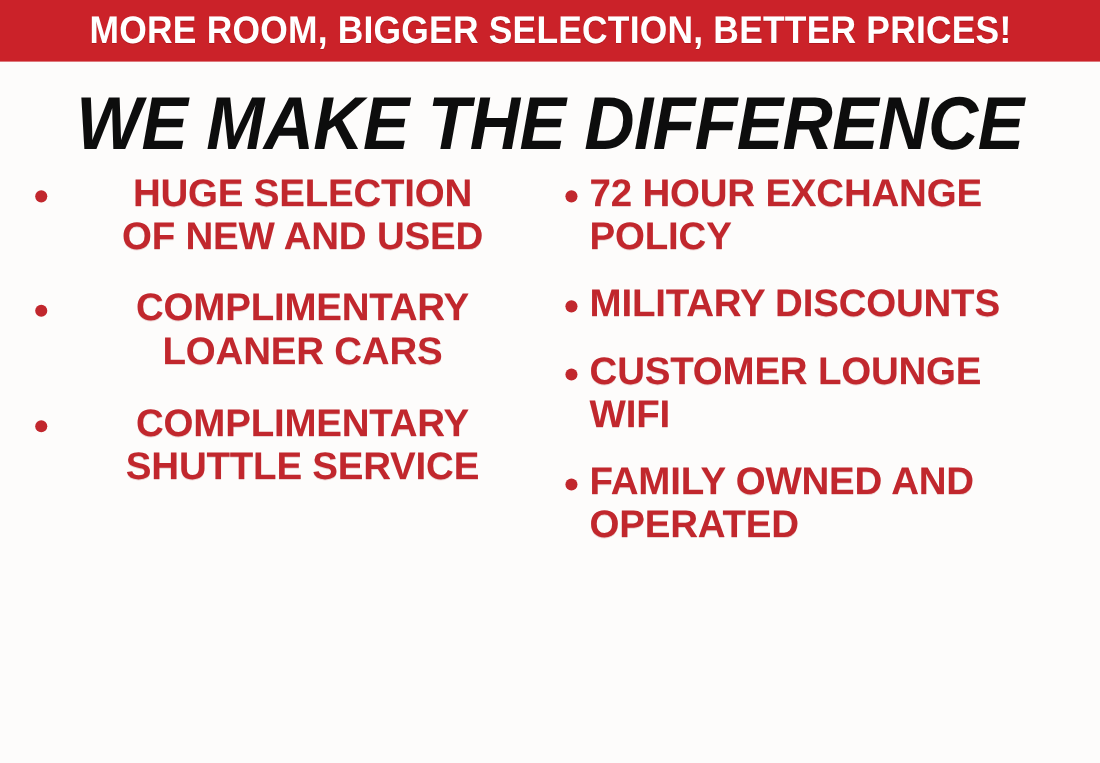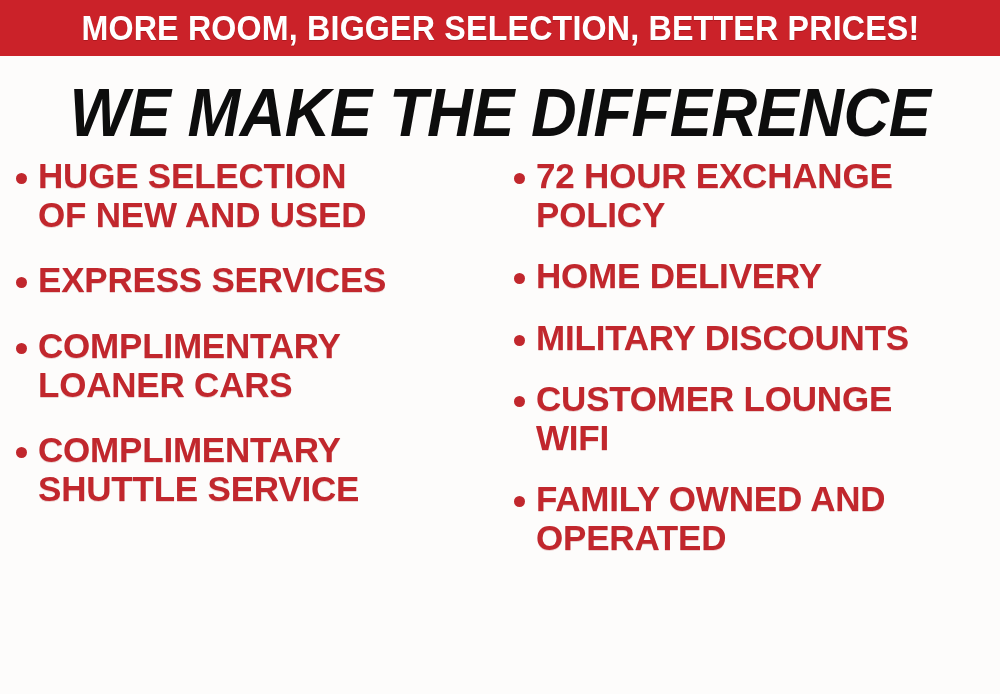--- a/index.html
+++ b/index.html
@@ -91,8 +91,9 @@
   }
   .column-left {
     width: 500px;
-    padding-left: 16px;
+    padding-left: 32px;
     padding-right: 4px;
+    text-align: center;
   }
   .column-right {
     width: 500px;

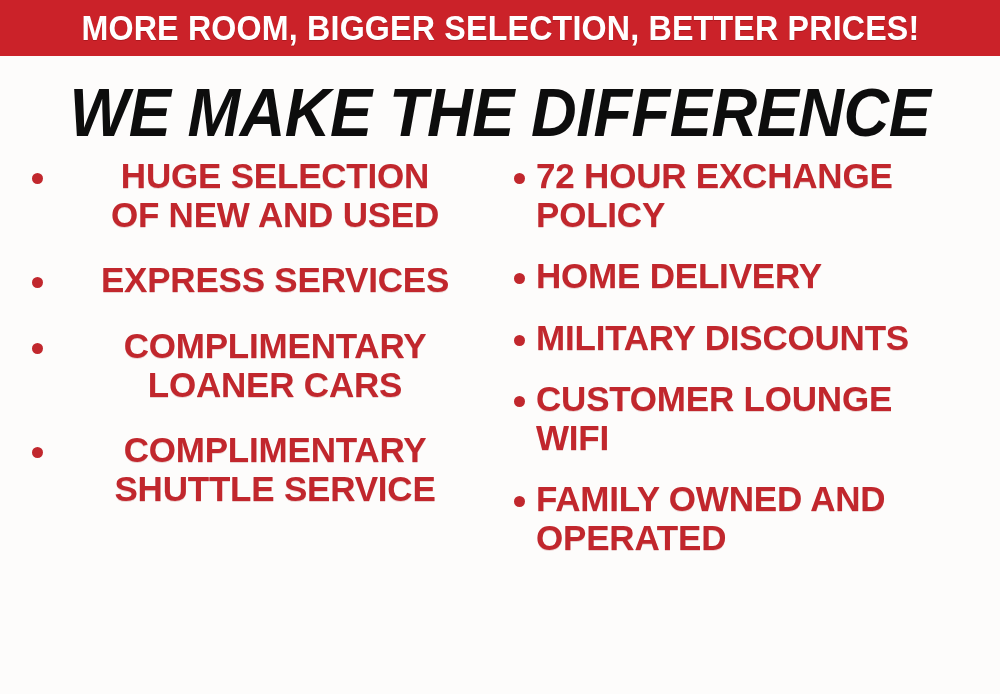--- a/index.html
+++ b/index.html
@@ -154,10 +154,6 @@
 OF NEW AND USED</span>
       </div>
 
-      <div class="bullet-item">
-        <span class="bullet-dot"></span>
-        <span class="bullet-label">EXPRESS SERVICES</span>
-      </div>
 
 
       <div class="bullet-item">

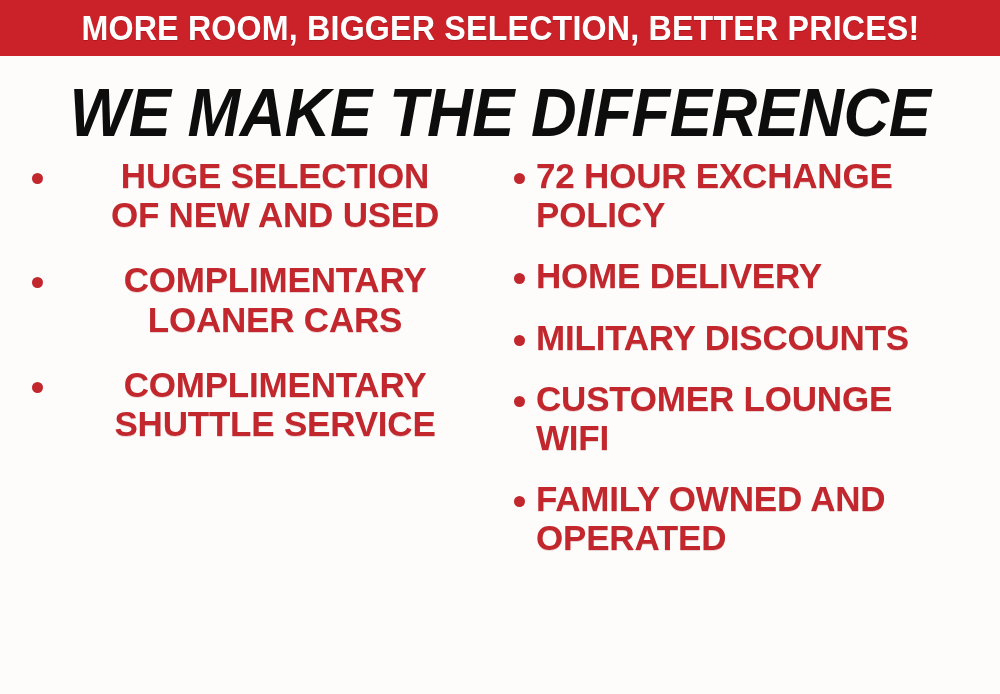--- a/index.html
+++ b/index.html
@@ -178,10 +178,6 @@
 POLICY</span>
       </div>
 
-      <div class="bullet-item">
-        <span class="bullet-dot"></span>
-        <span class="bullet-label">HOME DELIVERY</span>
-      </div>
 
       <div class="bullet-item">
         <span class="bullet-dot"></span>

